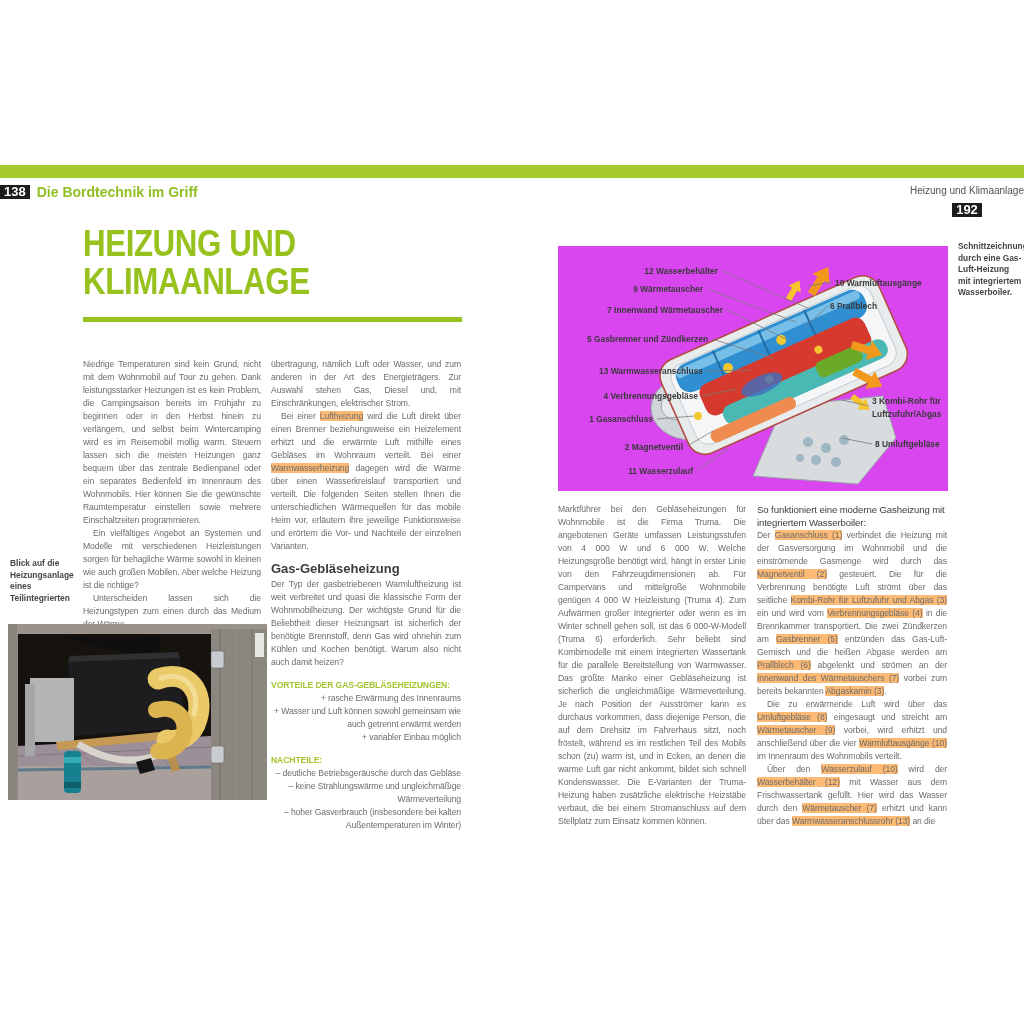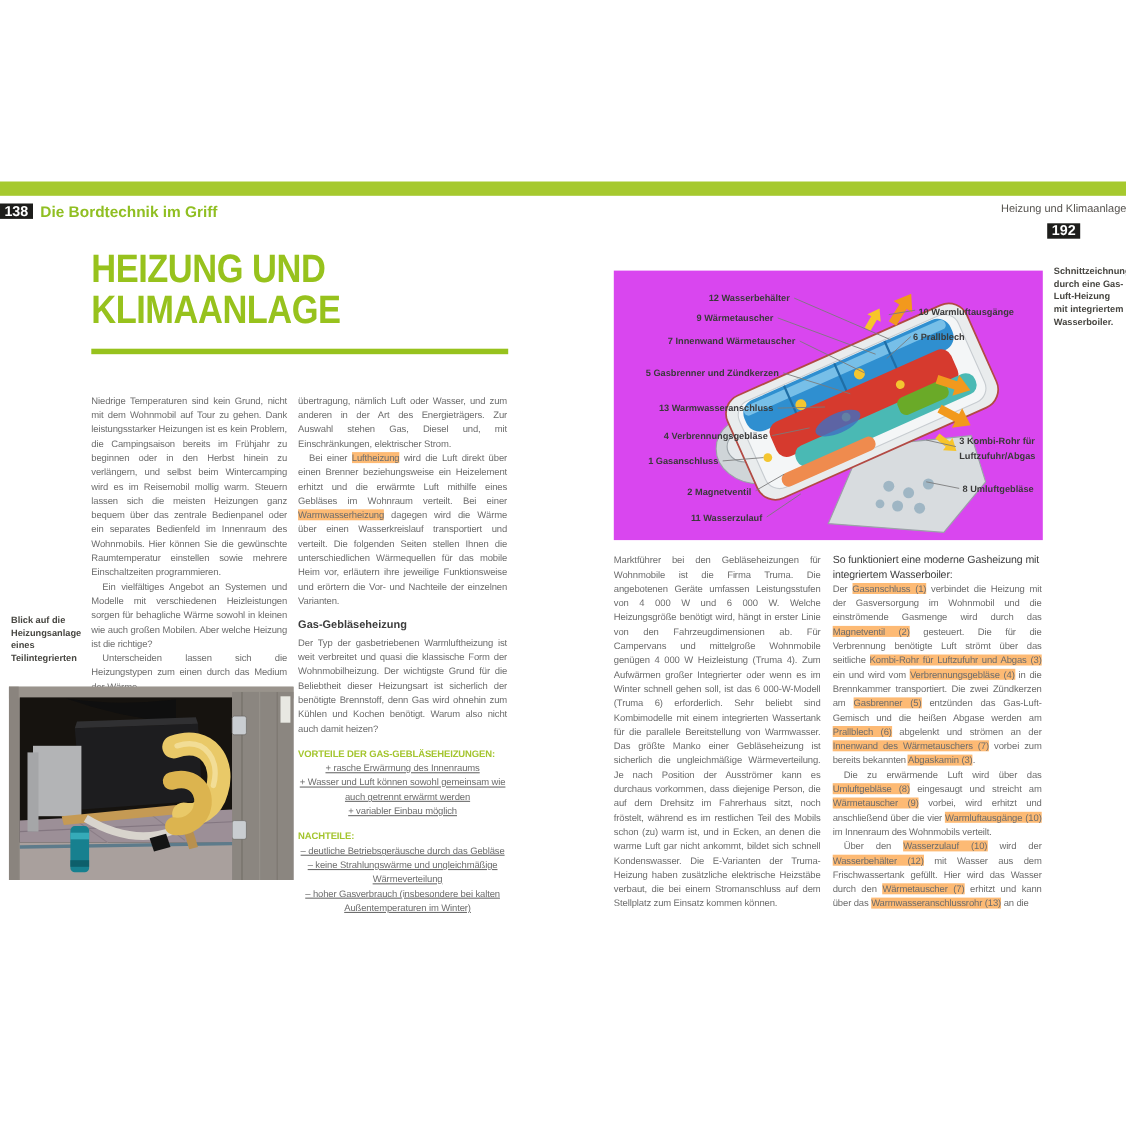--- a/index.html
+++ b/index.html
@@ -19,7 +19,7 @@
   .col p{margin:0;}
   .col p.ind{text-indent:10px;}
   .hl{background:#fdba74;}
-  .section-head{font-size:10px;font-weight:bold;color:#3c3c3c;margin:9px 0 3px 0;text-align:left;letter-spacing:0;}
+  .section-head{font-size:13px;font-weight:bold;color:#3c3c3c;margin:9px 0 3px 0;text-align:left;letter-spacing:0;}
   .list-head{color:#a4c52f;font-weight:bold;margin-top:10px;text-align:left;}
   .li{text-align:center;padding-left:9px;text-indent:-9px;text-decoration:underline;}
   .lead-head{font-weight:normal;color:#3c3c3c;font-size:9.6px;line-height:13px;text-align:left;}

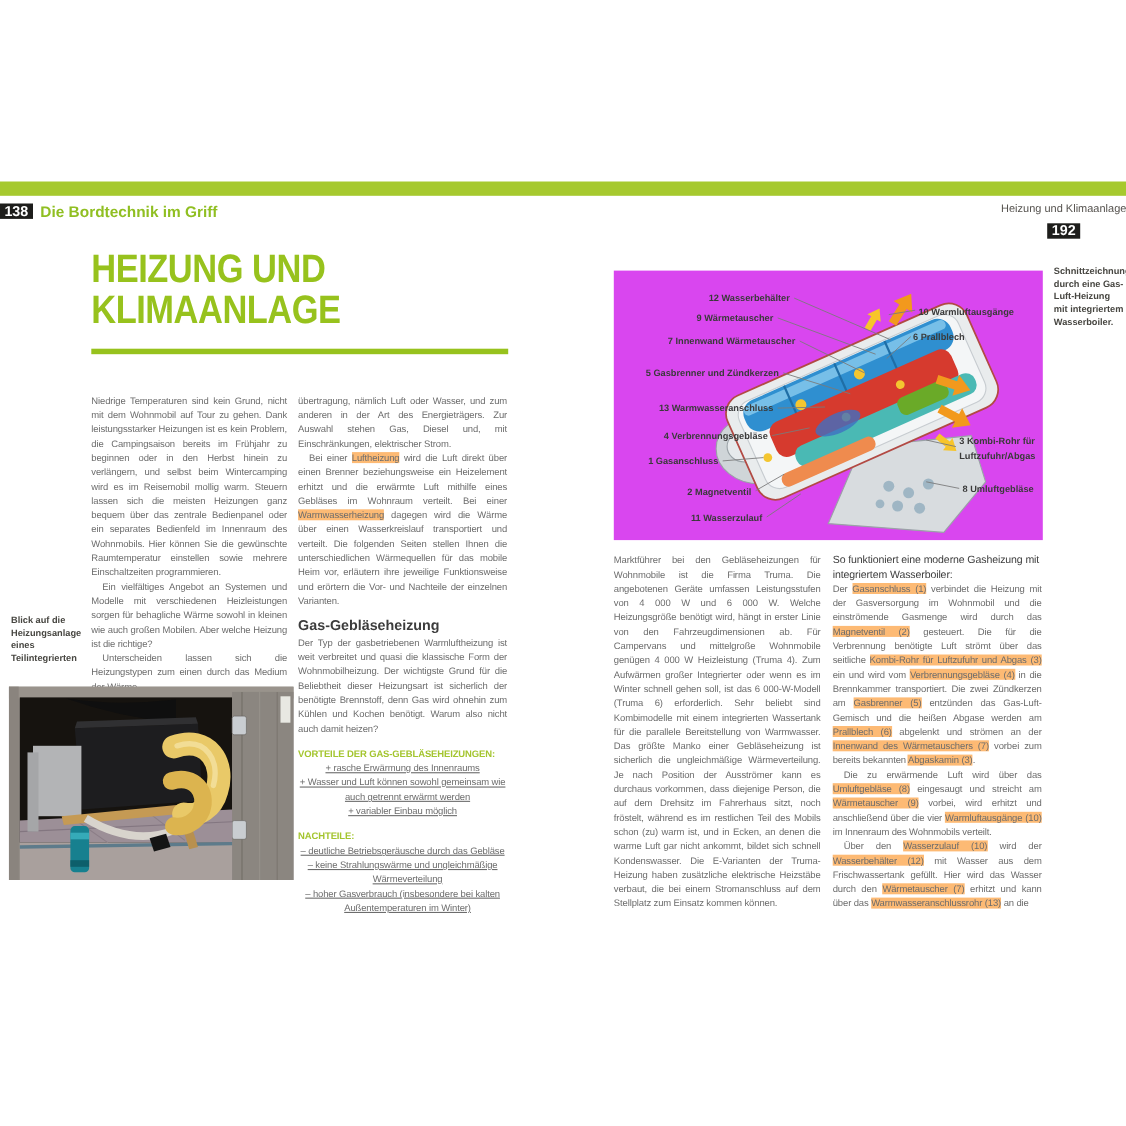--- a/index.html
+++ b/index.html
@@ -21,7 +21,7 @@
   .hl{background:#fdba74;}
   .section-head{font-size:13px;font-weight:bold;color:#3c3c3c;margin:9px 0 3px 0;text-align:left;letter-spacing:0;}
   .list-head{color:#a4c52f;font-weight:bold;margin-top:10px;text-align:left;}
-  .li{text-align:center;padding-left:9px;text-indent:-9px;text-decoration:underline;}
+  .li{text-align:right;padding-left:9px;text-indent:-9px;}
   .lead-head{font-weight:normal;color:#3c3c3c;font-size:9.6px;line-height:13px;text-align:left;}
   .margin-note{position:absolute;font-size:8.4px;line-height:11.5px;font-weight:bold;color:#474641;}
   #lp-margin-note{left:10px;top:558px;width:66px;}

